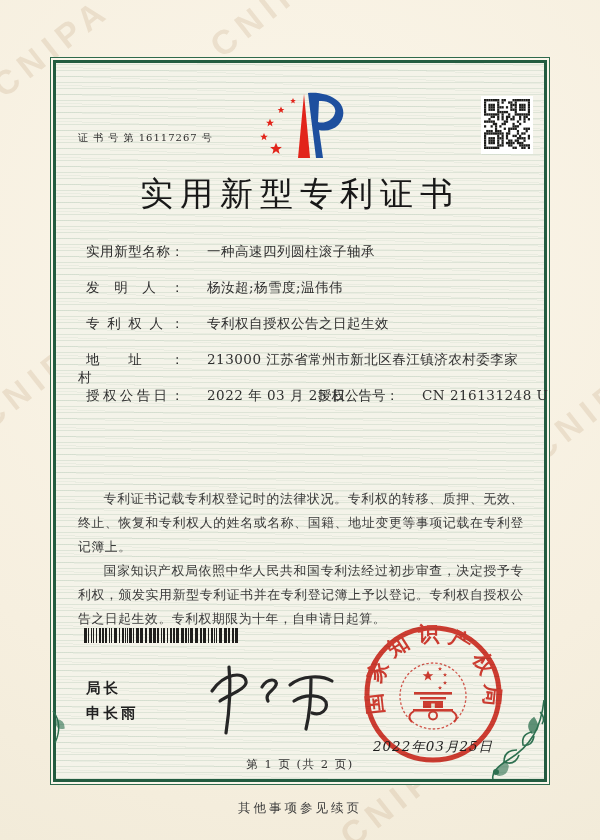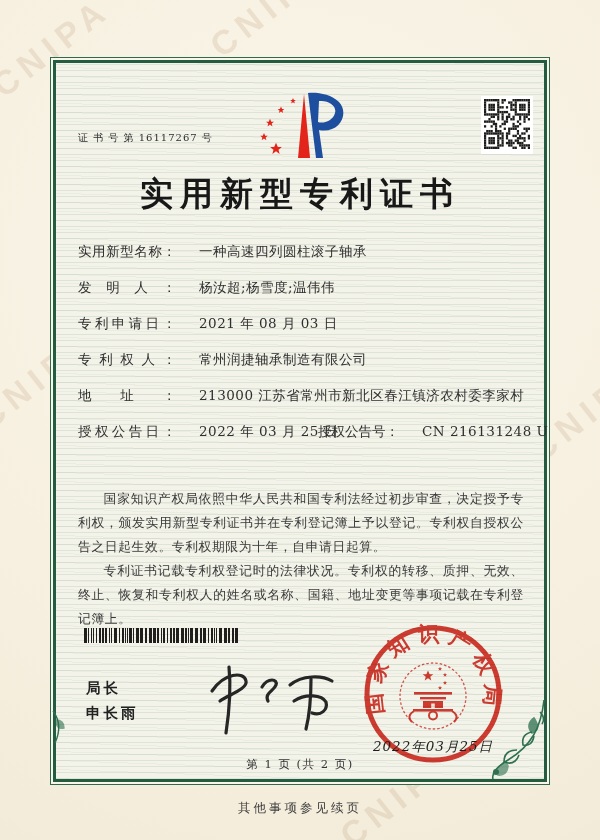--- a/index.html
+++ b/index.html
@@ -29,7 +29,7 @@
   .qr { position:absolute; left:481px; top:96px; width:52px; height:58px; background:#fff; padding:3px; }
   .logo { position:absolute; left:253px; top:88px; width:95px; height:78px; }
   .title { position:absolute; left:0; top:172px; width:600px; text-align:center;
-    font-size:33px; font-weight:700; letter-spacing:7px; color:#181818; }
+    font-size:33px; font-weight:400; letter-spacing:7px; color:#181818; }
   .fields { position:absolute; left:78px; top:243px; width:452px; font-size:13.5px; color:#2f2f2f; }
   .frow { position:relative; height:36px; }
   .flabel { display:inline-block; width:98px; text-align:justify; text-align-last:justify; vertical-align:top; }

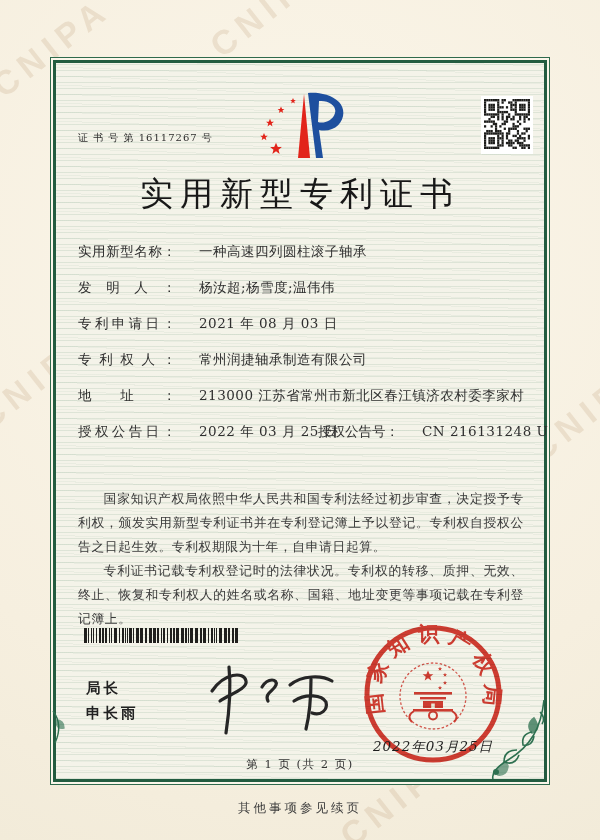--- a/index.html
+++ b/index.html
@@ -32,7 +32,7 @@
     font-size:33px; font-weight:400; letter-spacing:7px; color:#181818; }
   .fields { position:absolute; left:78px; top:243px; width:452px; font-size:13.5px; color:#2f2f2f; }
   .frow { position:relative; height:36px; }
-  .flabel { display:inline-block; width:98px; text-align:justify; text-align-last:justify; vertical-align:top; }
+  .flabel { display:inline-block; width:98px; text-align:justify; text-align-last:justify; vertical-align:top;margin-left:8px; }
   .fvalue { margin-left:23px; letter-spacing:.5px; }
   .fpair2 { position:absolute; left:240px; top:0; white-space:nowrap; }
   .paras { position:absolute; left:78px; top:487px; width:446px; font-size:12.8px;

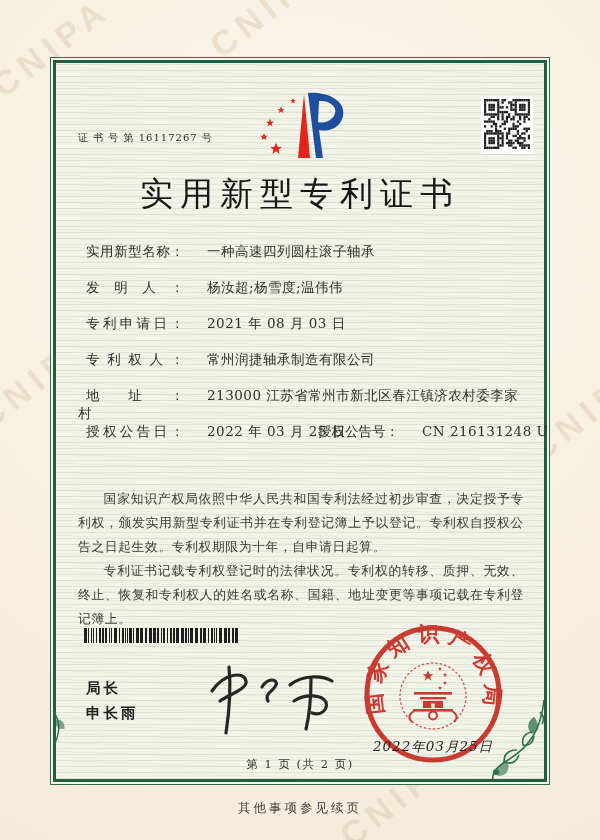--- a/index.html
+++ b/index.html
@@ -336,9 +336,6 @@
       <span class="flabel">发明人：</span><span class="fvalue">杨汝超;杨雪度;温伟伟</span>
     </div>
     <div class="frow">
-      <span class="flabel">专利申请日：</span><span class="fvalue">2021 年 08 月 03 日</span>
-    </div>
-    <div class="frow">
       <span class="flabel">专利权人：</span><span class="fvalue">常州润捷轴承制造有限公司</span>
     </div>
     <div class="frow">

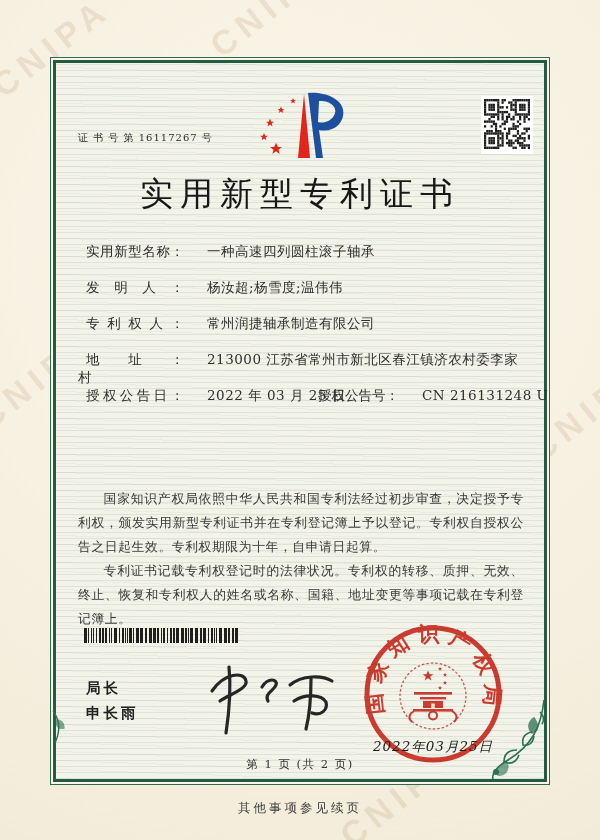--- a/index.html
+++ b/index.html
@@ -336,7 +336,7 @@
       <span class="flabel">发明人：</span><span class="fvalue">杨汝超;杨雪度;温伟伟</span>
     </div>
     <div class="frow">
-      <span class="flabel">专利权人：</span><span class="fvalue">常州润捷轴承制造有限公司</span>
+      <span class="flabel">专利权人：</span><span class="fvalue">专利权自授权公告之日起生效</span>
     </div>
     <div class="frow">
       <span class="flabel">地址：</span><span class="fvalue">213000 江苏省常州市新北区春江镇济农村委李家村</span>

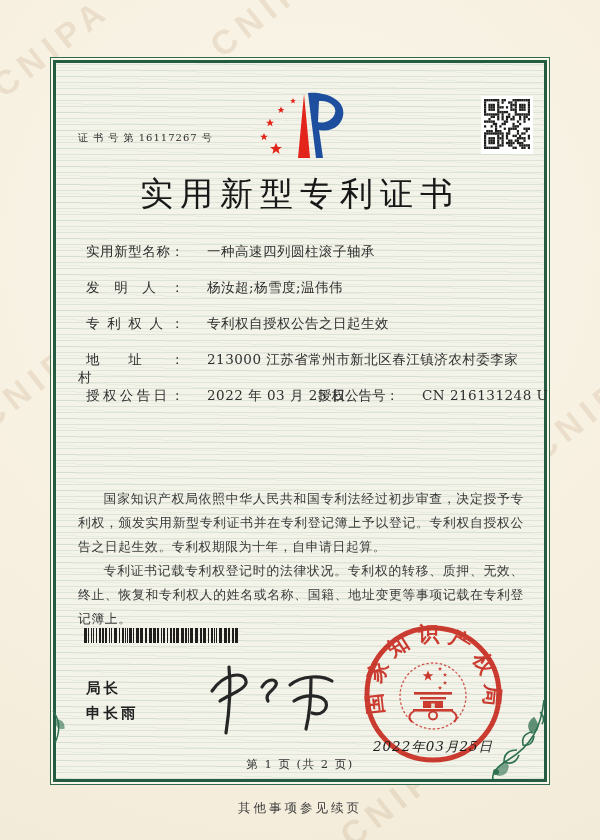--- a/index.html
+++ b/index.html
@@ -350,8 +350,8 @@
   </div>
 
   <div class="paras">
+    <p>专利证书记载专利权登记时的法律状况。专利权的转移、质押、无效、终止、恢复和专利权人的姓名或名称、国籍、地址变更等事项记载在专利登记簿上。</p>
     <p>国家知识产权局依照中华人民共和国专利法经过初步审查，决定授予专利权，颁发实用新型专利证书并在专利登记簿上予以登记。专利权自授权公告之日起生效。专利权期限为十年，自申请日起算。</p>
-    <p>专利证书记载专利权登记时的法律状况。专利权的转移、质押、无效、终止、恢复和专利权人的姓名或名称、国籍、地址变更等事项记载在专利登记簿上。</p>
   </div>
 
   <div class="barcode">

